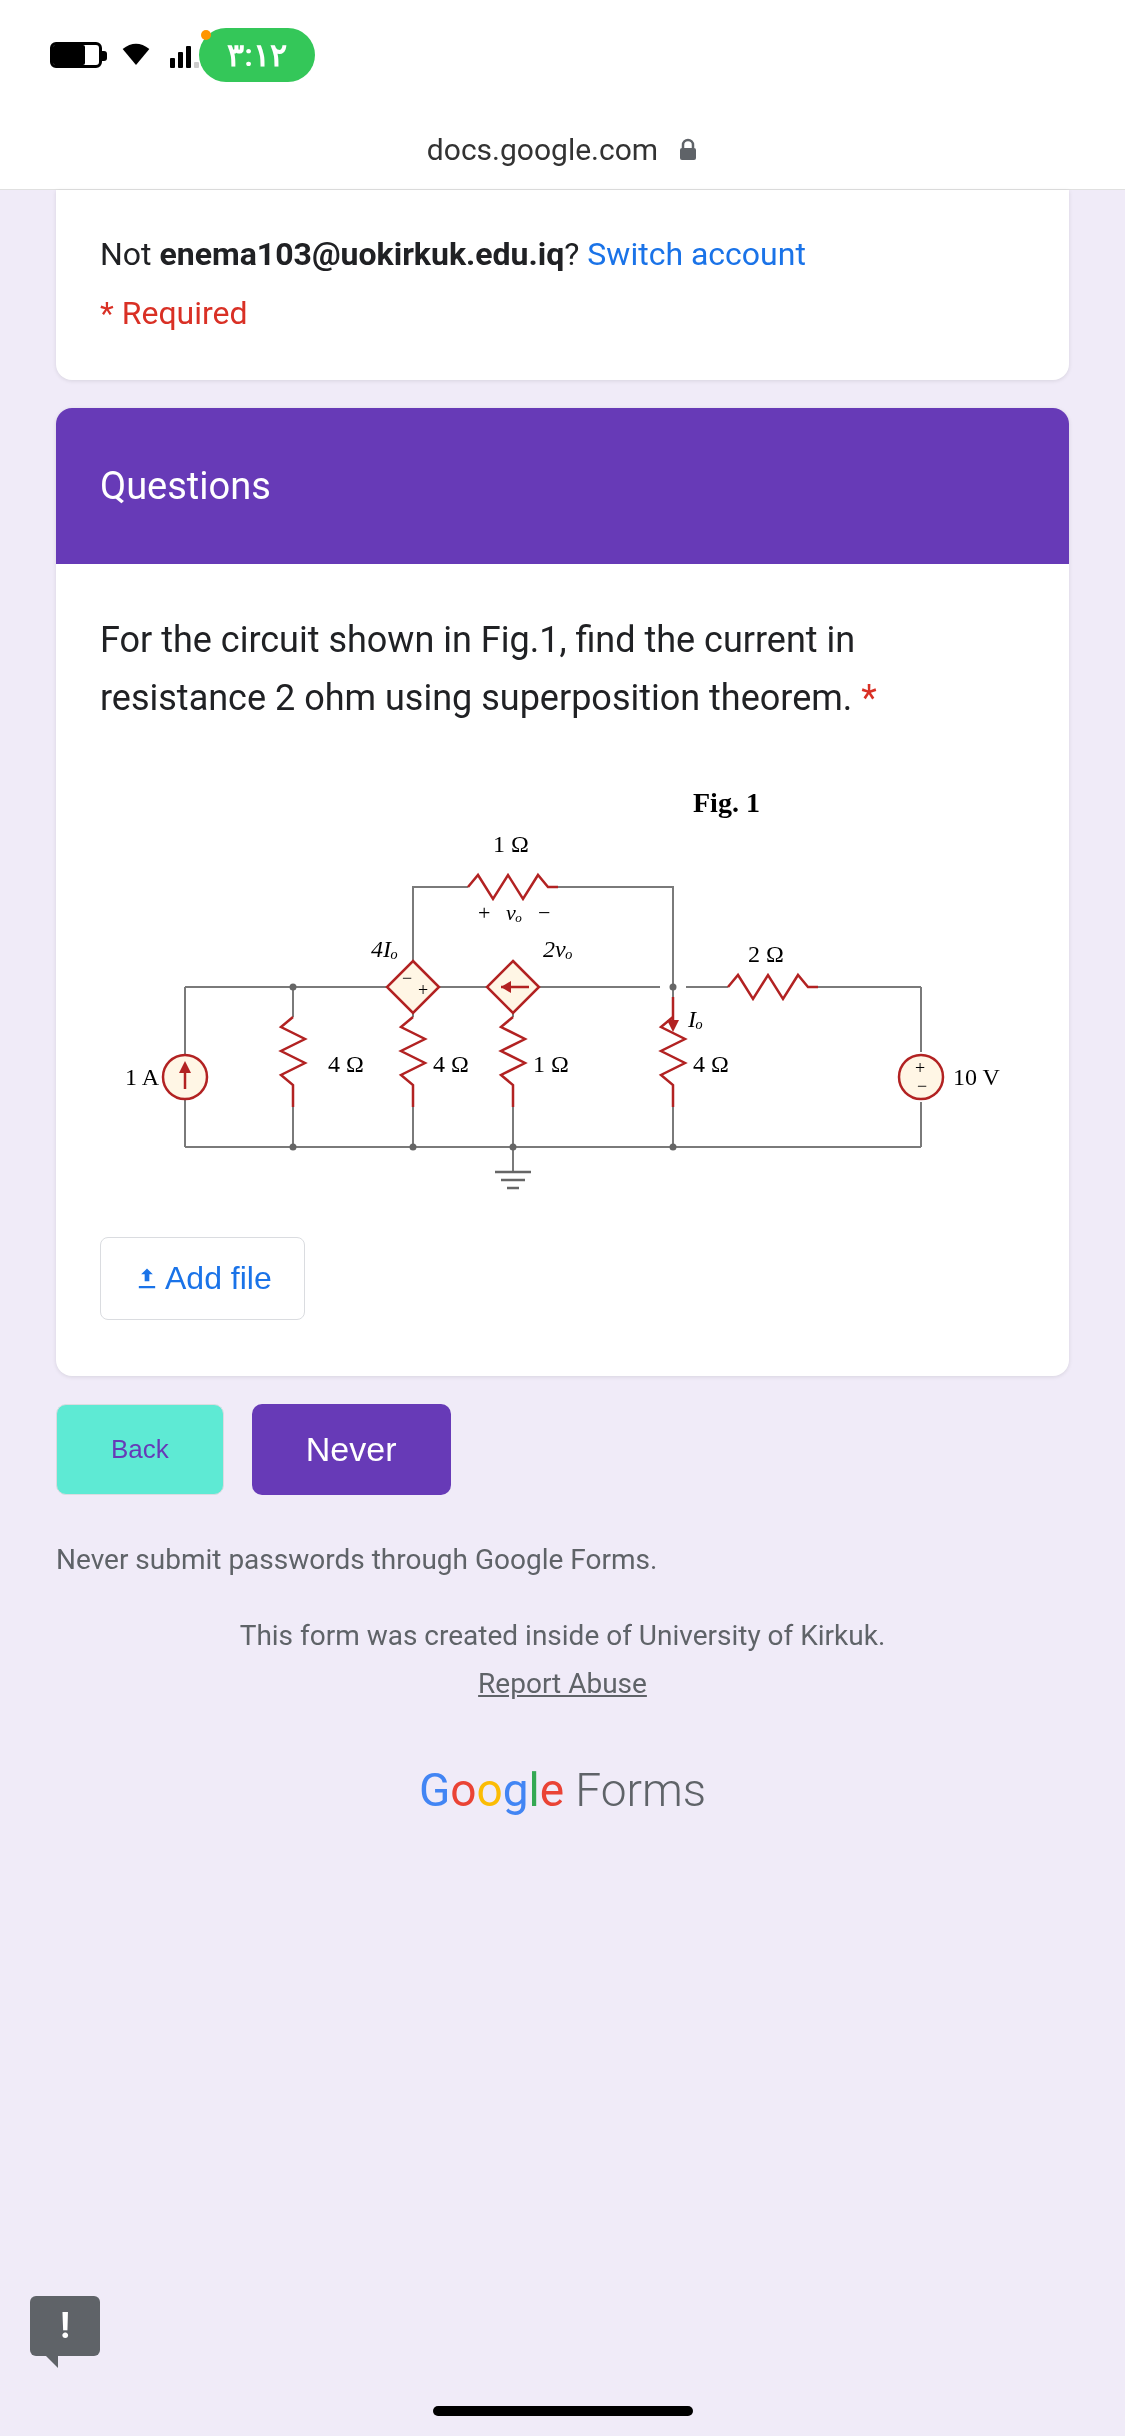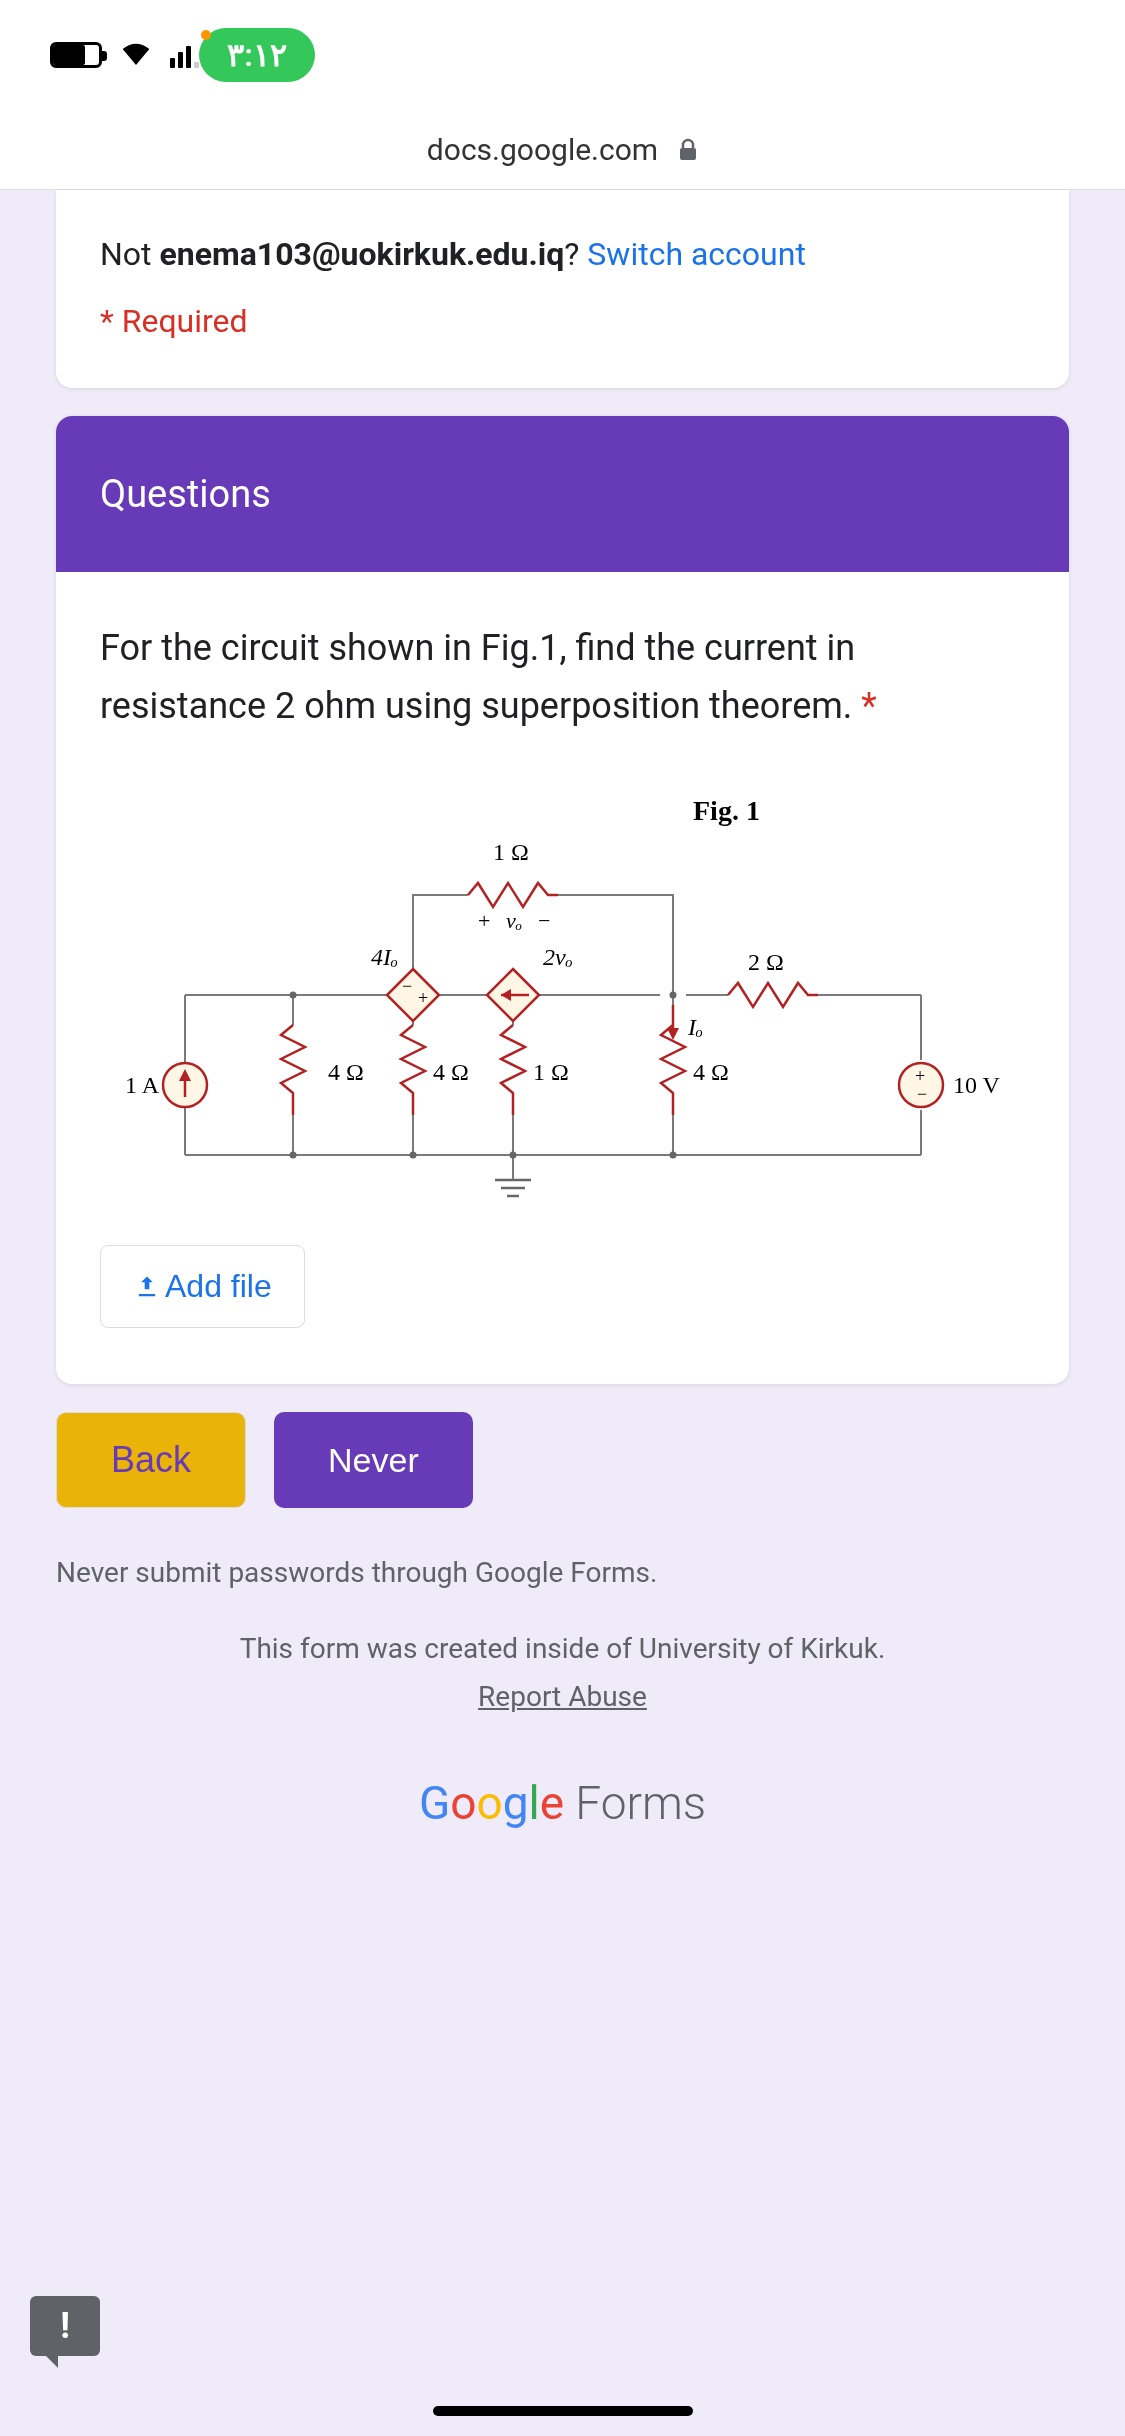--- a/index.html
+++ b/index.html
@@ -128,7 +128,7 @@
     .required-note {
       color: #d93025;
       font-size: 32px;
-      margin-top: 24px;
+      margin-top: 16px;
     }
     .section-header {
       background: #673ab7;

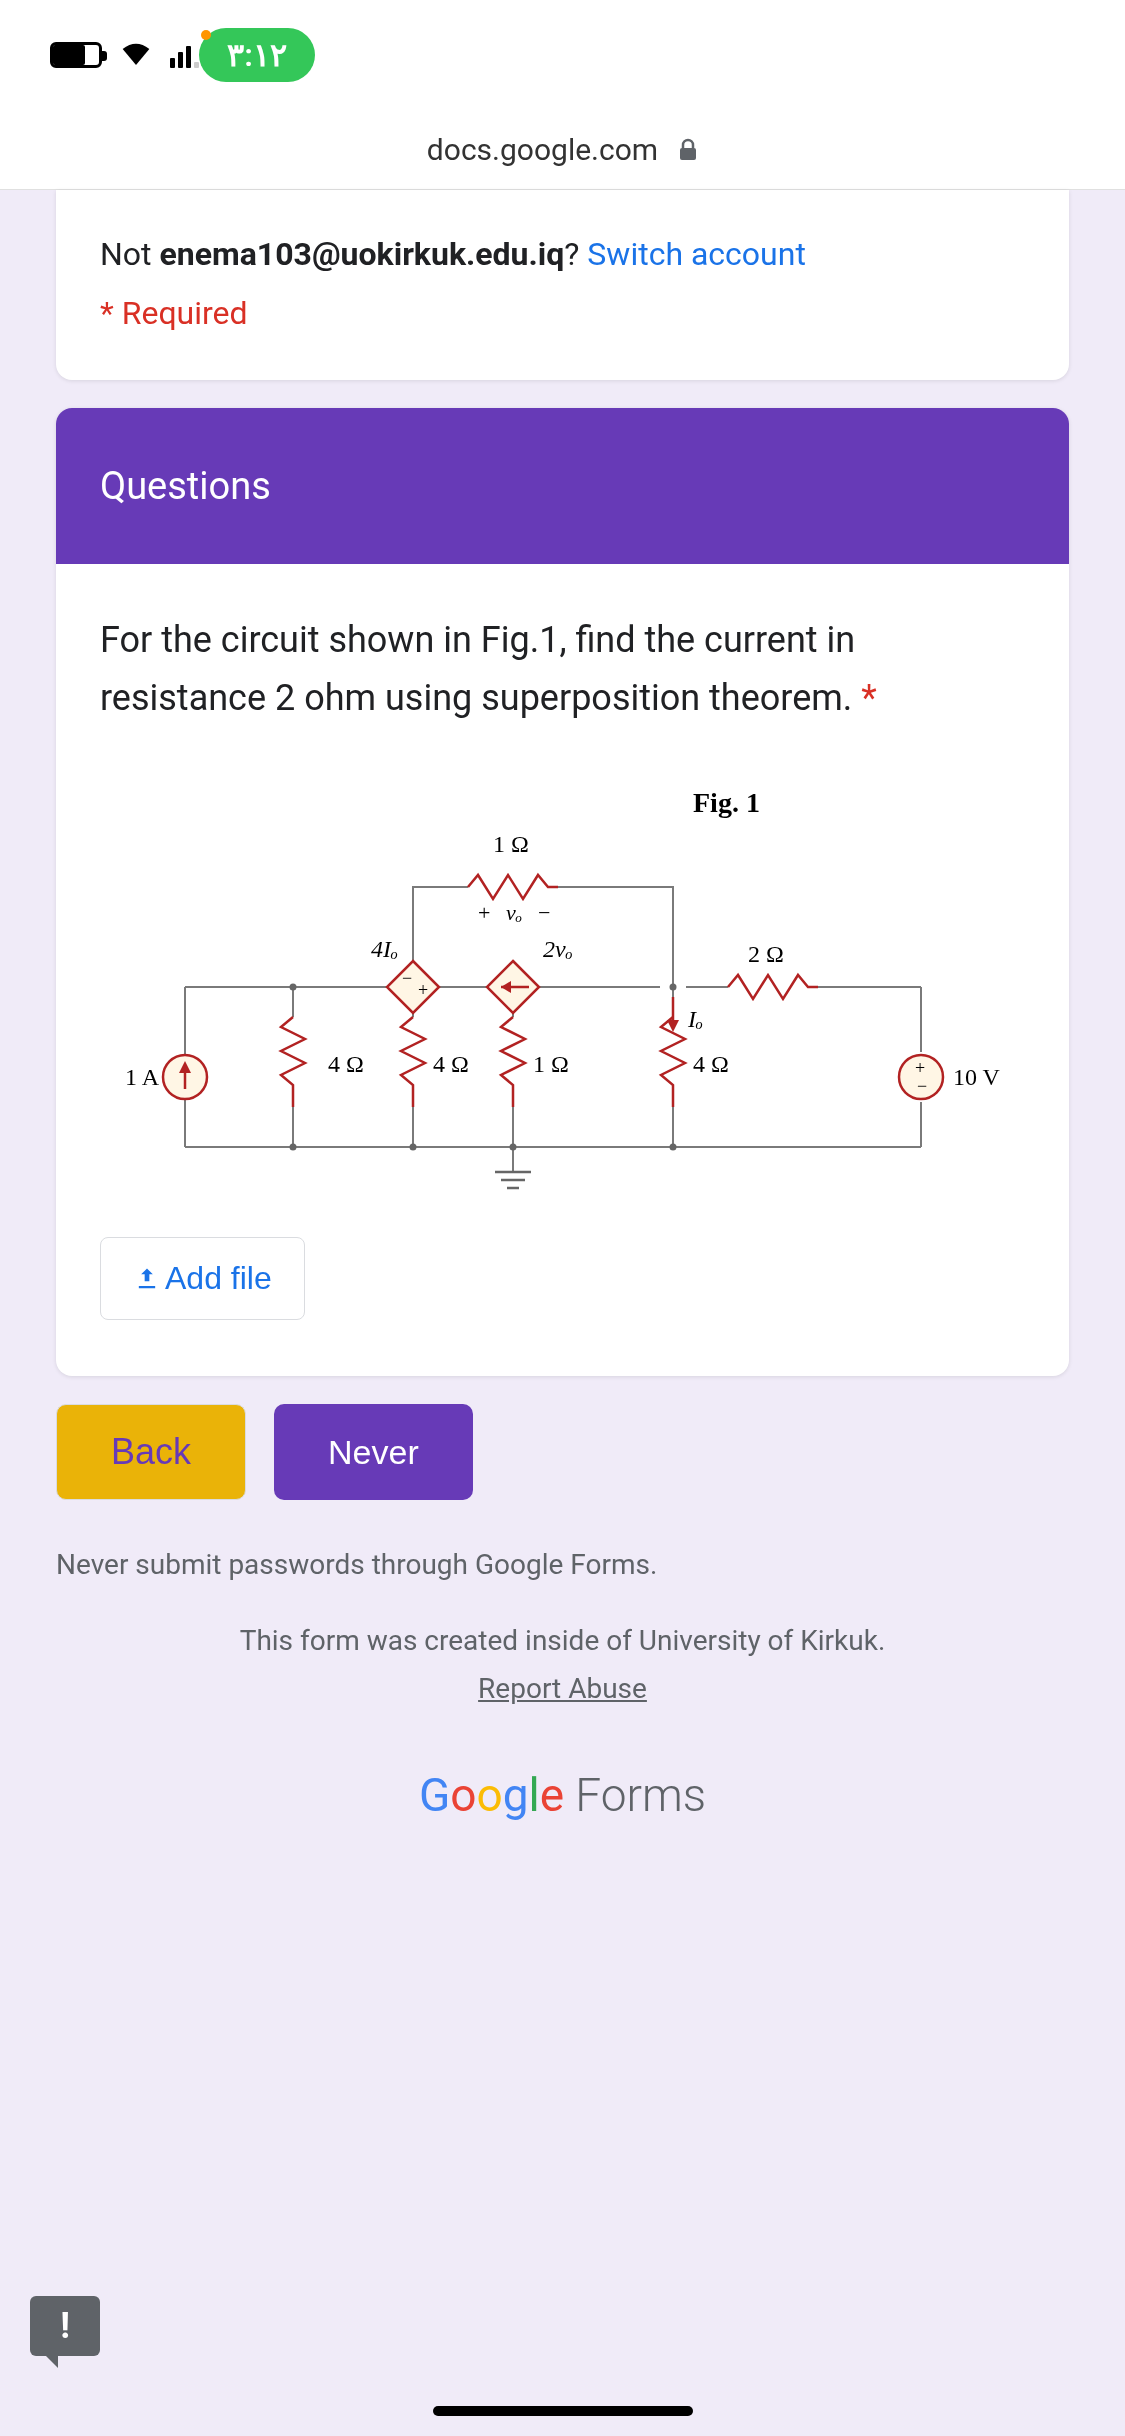--- a/index.html
+++ b/index.html
@@ -174,12 +174,12 @@
       margin-top: 10px;
     }
     .back-btn {
-      background: #eab308;
+      background: #5eead4;
       color: #673ab7;
       border: 1px solid #dadce0;
       padding: 26px 54px;
       border-radius: 10px;
-      font-size: 36px;
+      font-size: 26px;
     }
     .submit-btn {
       background: #673ab7;

